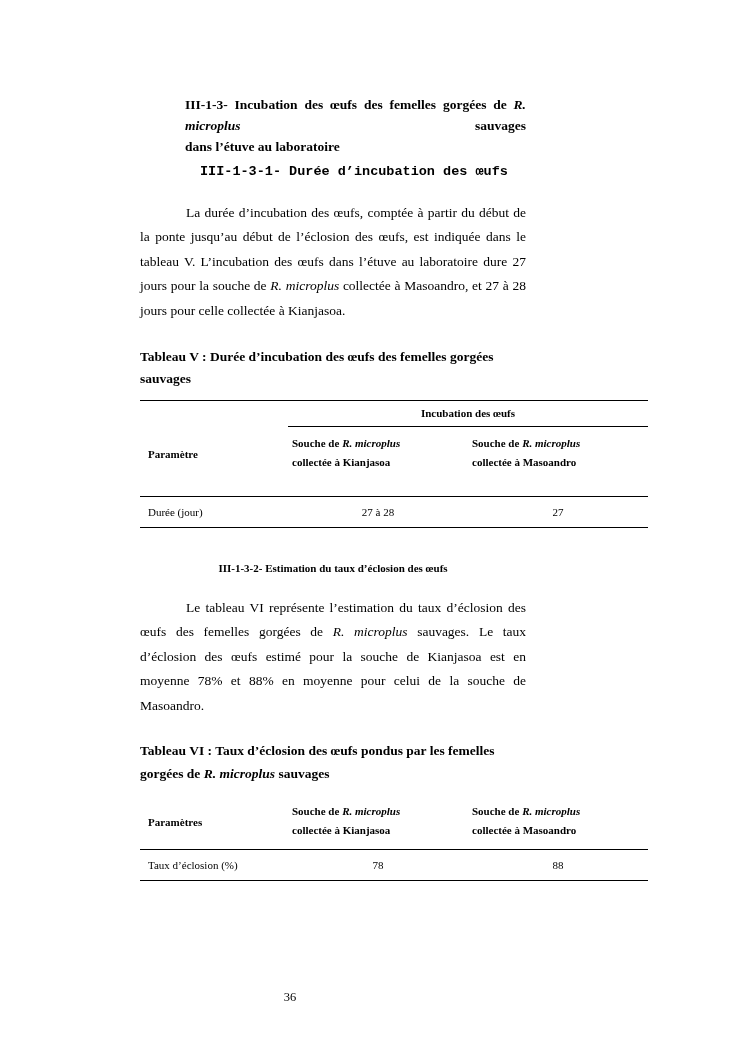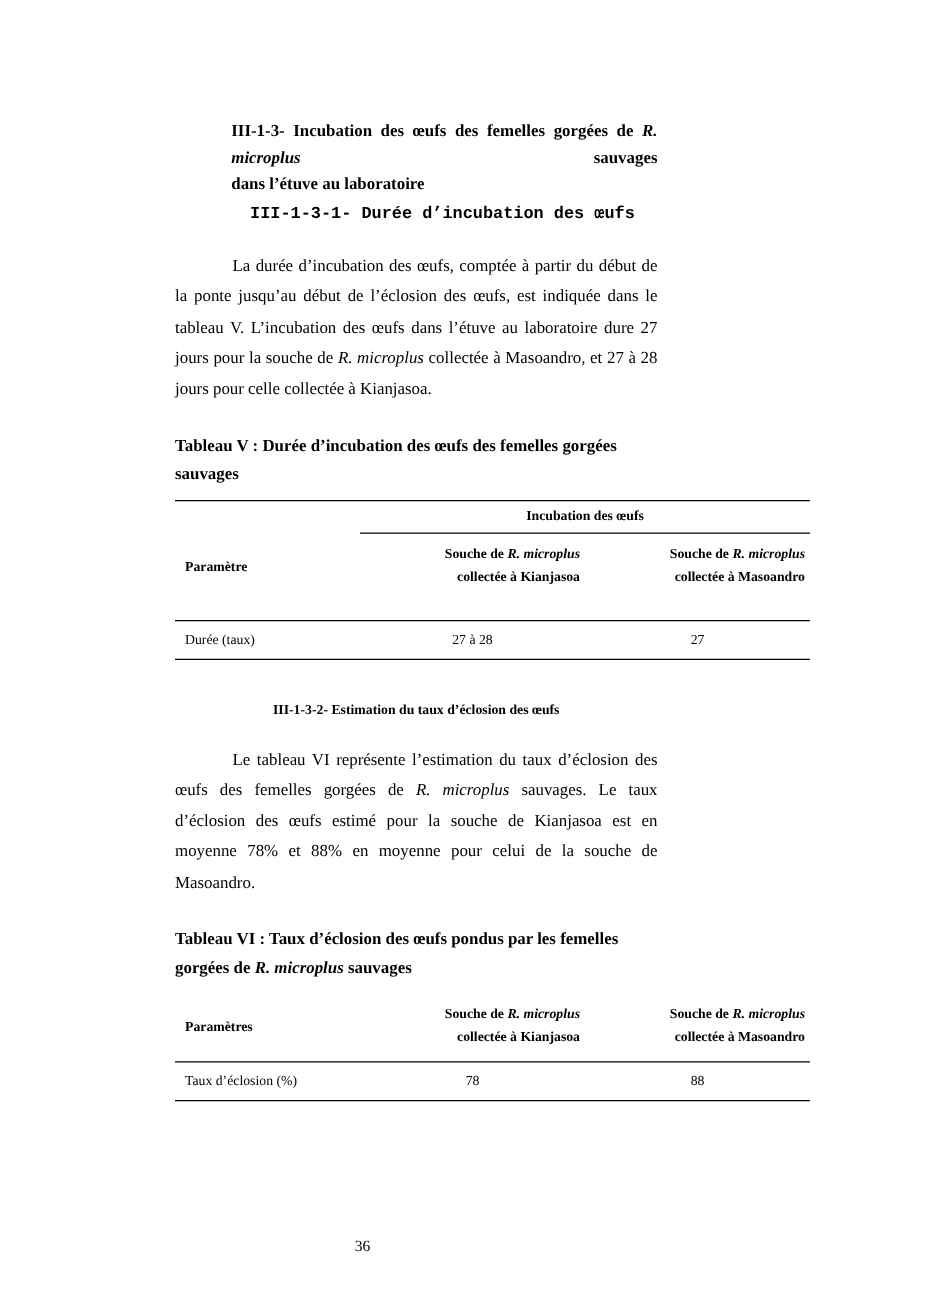--- a/index.html
+++ b/index.html
@@ -84,7 +84,7 @@
     width: 140px;
   }
   .col-head {
-    text-align: right;
+    text-align: left;
     font-weight: bold;
     line-height: 1.75;
     padding: 7px 4px 9px 4px !important;

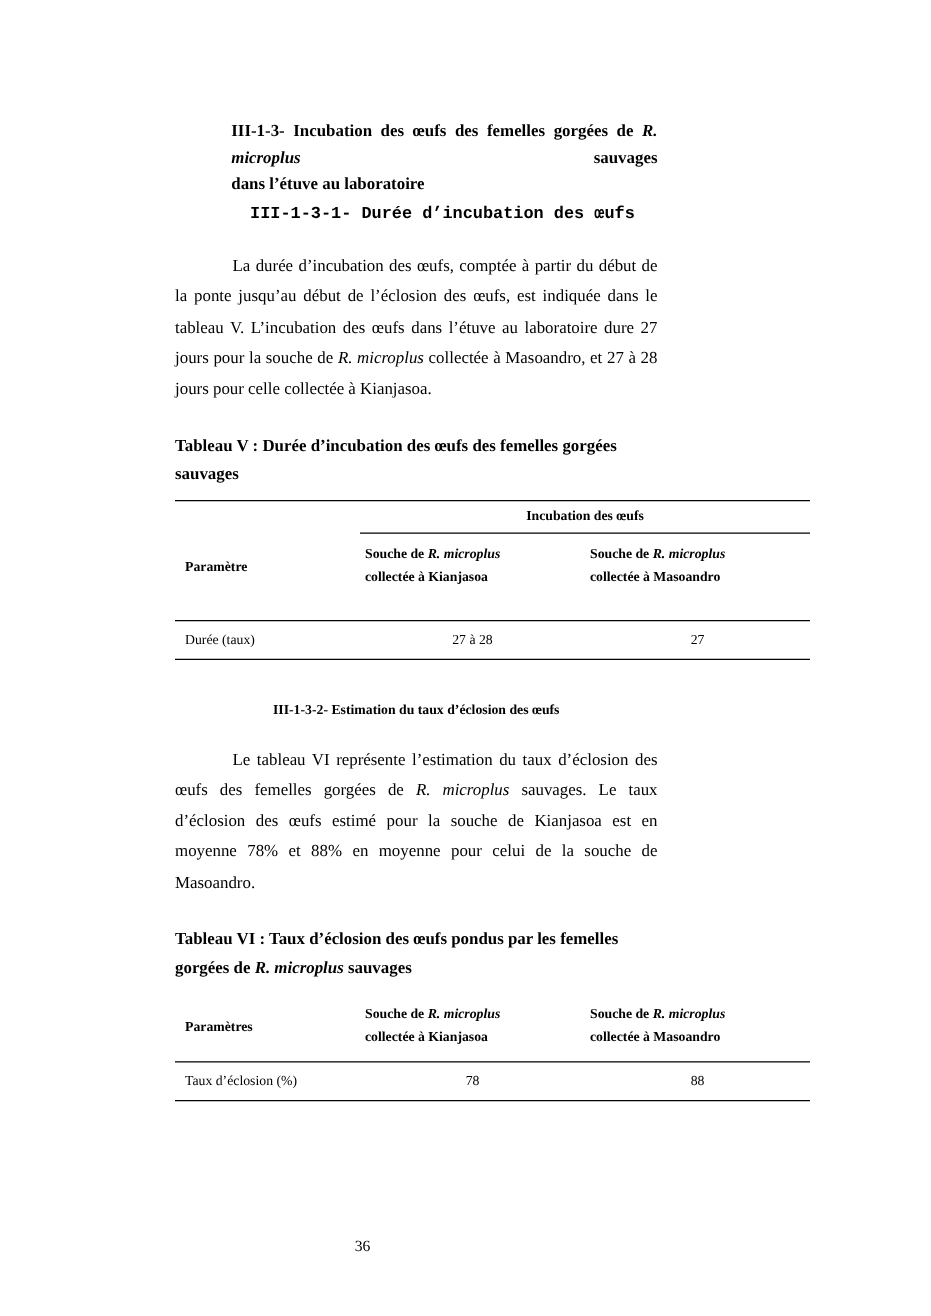--- a/index.html
+++ b/index.html
@@ -150,7 +150,7 @@
           <td></td>
     </tr>
     <tr class="rule-bot">
-      <td class="val-label">Durée (taux)</td>
+      <td class="val-label">Durée (jour)</td>
       <td class="val">27 à 28</td>
       <td class="val">27</td>
     </tr>

